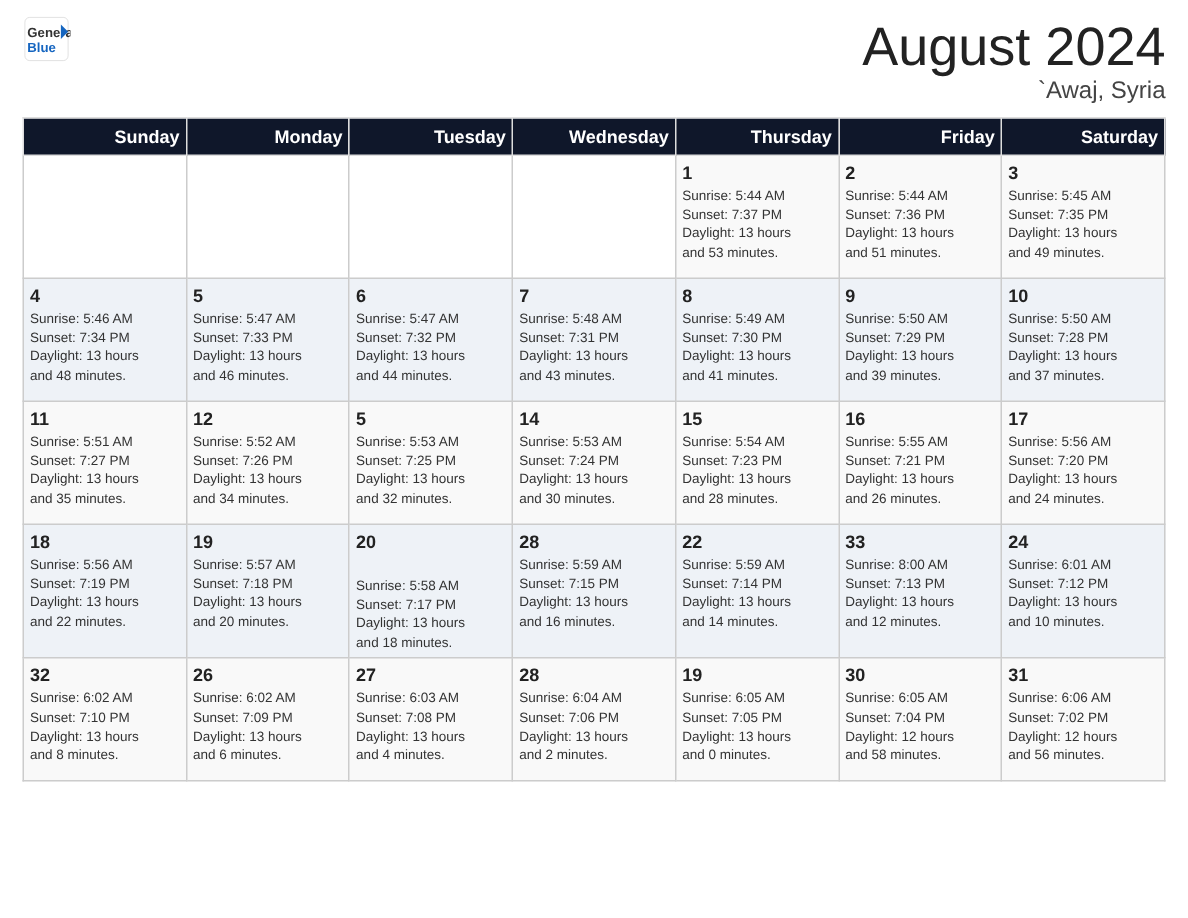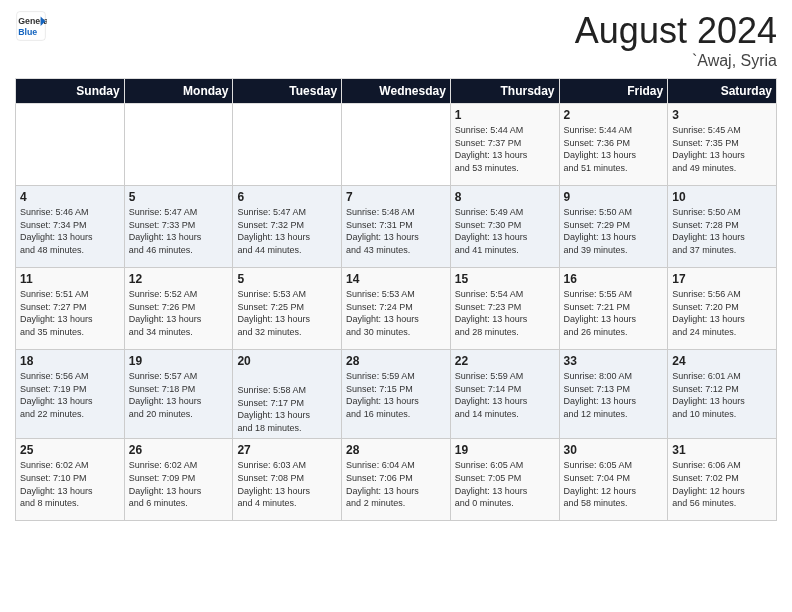--- a/index.html
+++ b/index.html
@@ -300,7 +300,7 @@
         </tr>
         <tr>
           <td>
-            <span class="day-number">25</span>
+            <span class="day-number">32</span>
             <div class="day-info" style="white-space: pre-line;">Sunrise: 6:02 AM
 Sunset: 7:10 PM
 Daylight: 13 hours

